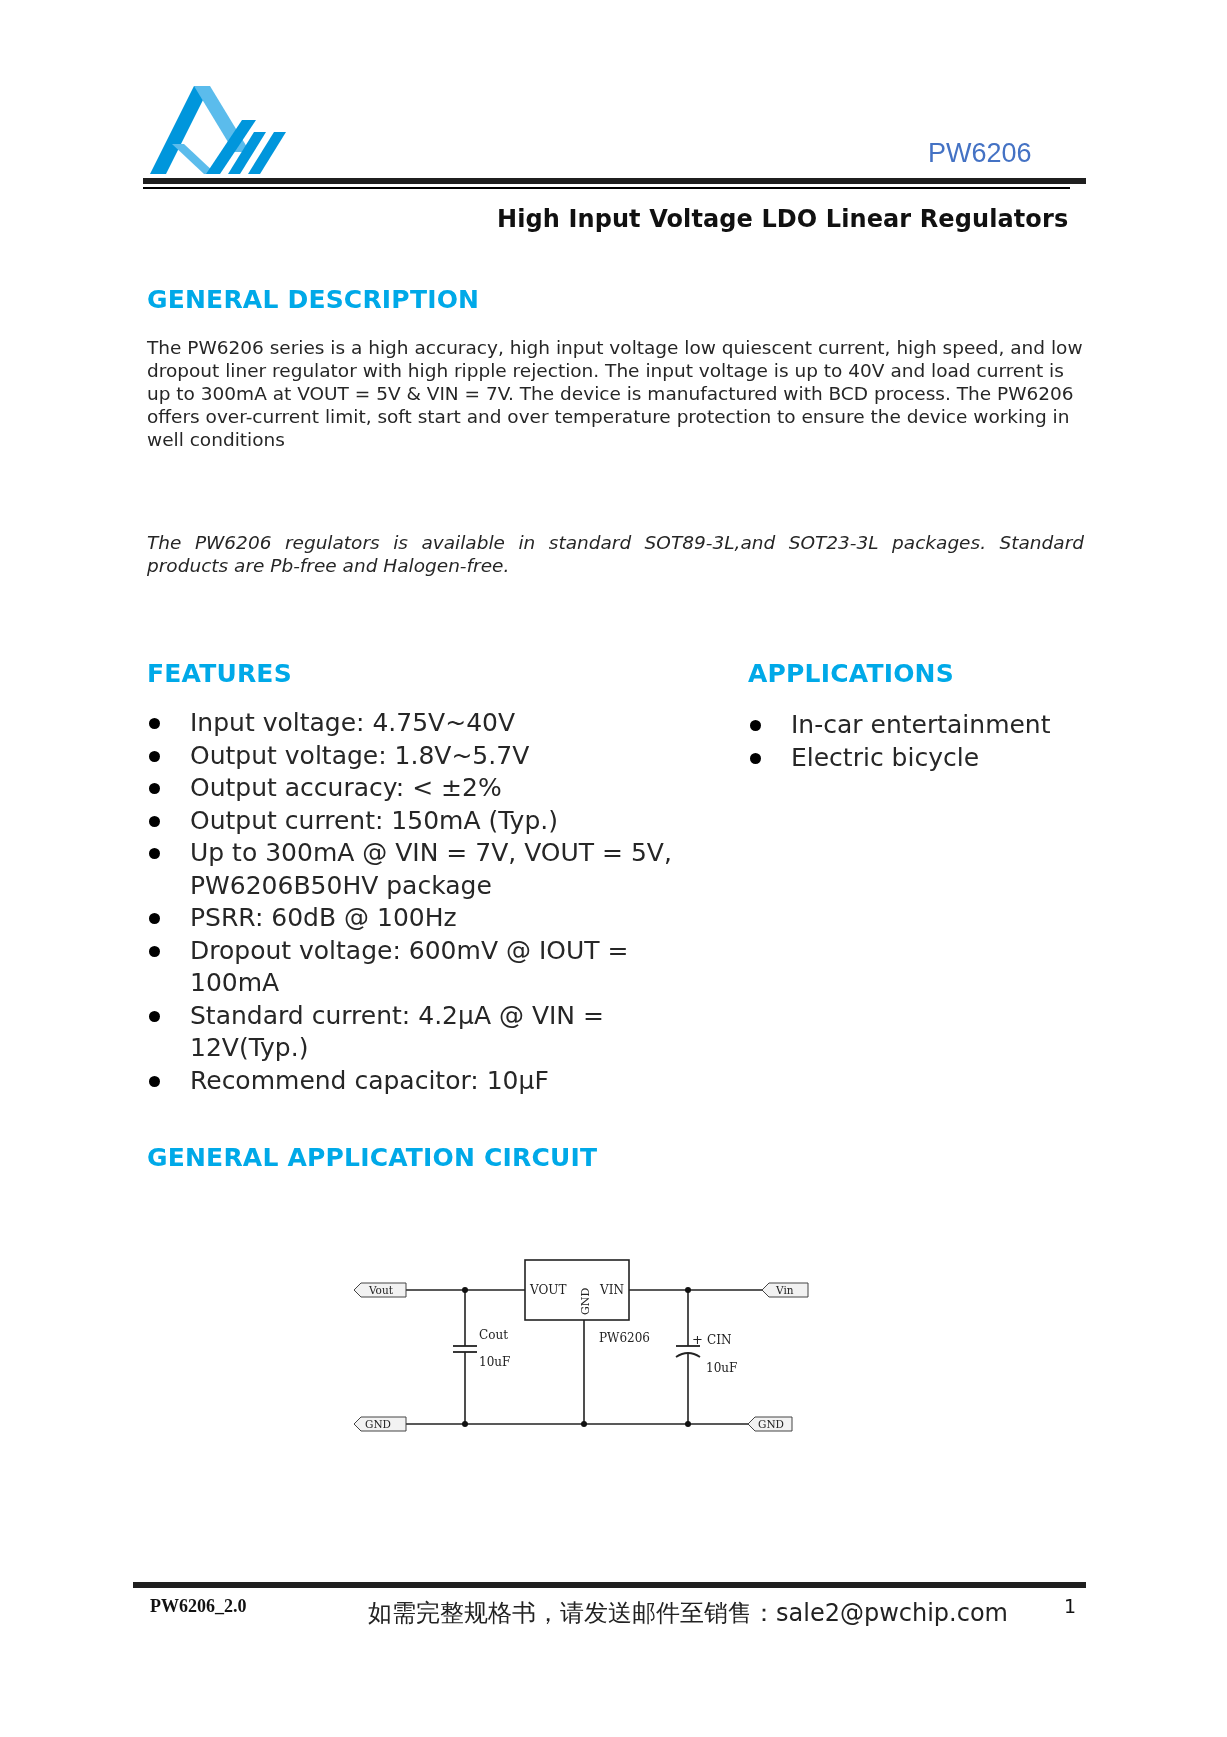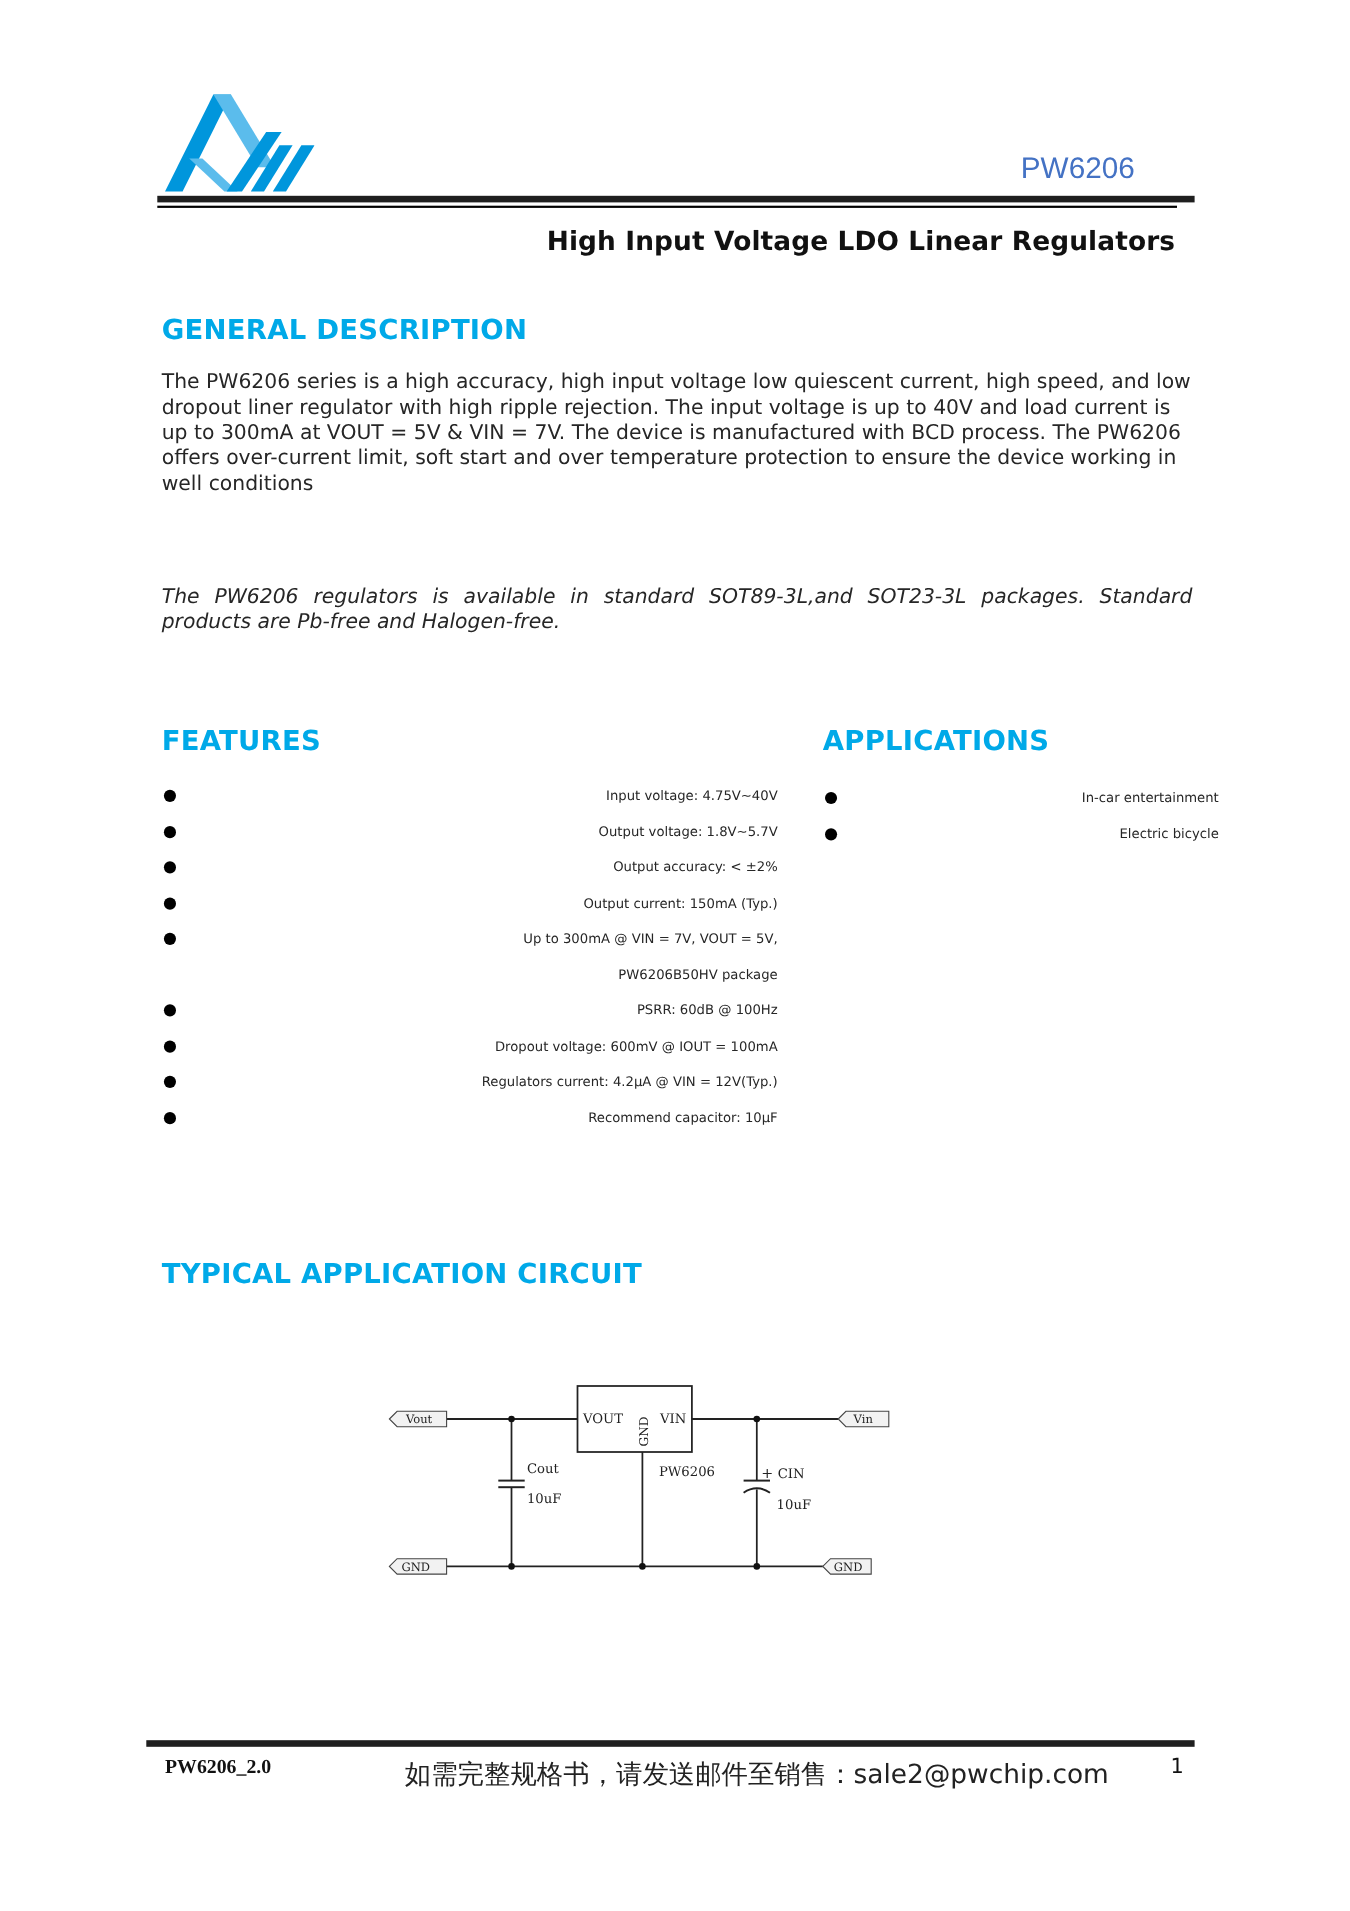--- a/index.html
+++ b/index.html
@@ -16,7 +16,7 @@
   .para { font-size:18.5px; line-height:23px; color:#262626; width:937px; }
   .para.justify { text-align:justify; text-align-last:left;font-style:italic; }
   ul.bul { list-style:none; margin:0; padding:0; }
-  ul.bul li { position:relative; padding-left:43px; font-size:12px; line-height:32.5px; color:#262626;text-align:right; }
+  ul.bul li { position:relative; padding-left:43px; font-size:25px; line-height:32.5px; color:#262626; }
   ul.bul li::before { content:""; position:absolute; left:2px; top:11px; width:11px; height:11px;
                       border-radius:50%; background:#000; }
   ul.bul li.cont::before { display:none; }

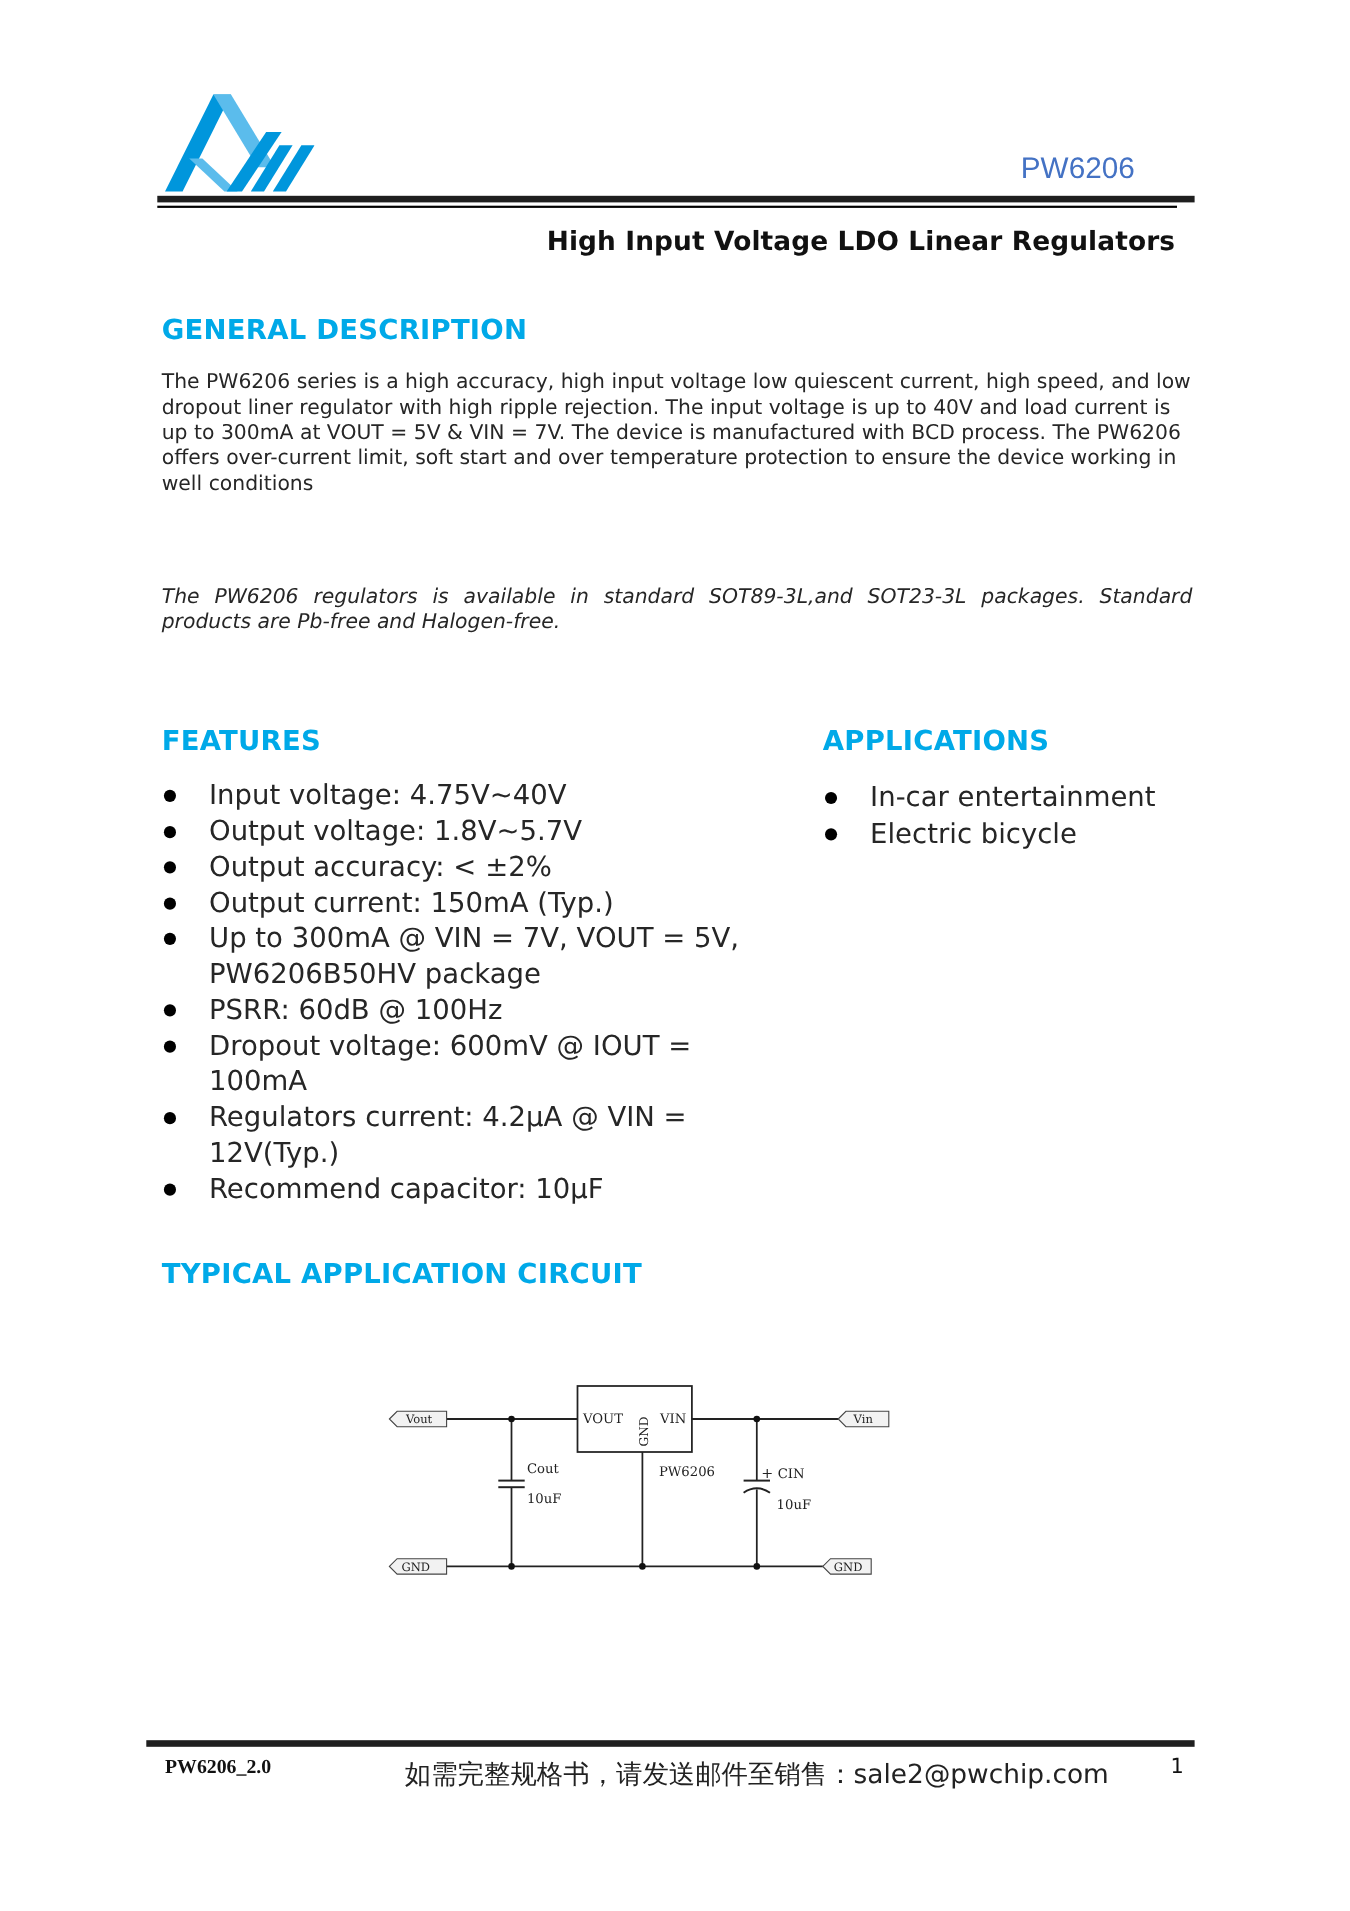--- a/index.html
+++ b/index.html
@@ -57,7 +57,7 @@
   <li class="cont">PW6206B50HV package</li>
   <li>PSRR: 60dB @ 100Hz</li>
   <li>Dropout voltage: 600mV @ IOUT = 100mA</li>
-  <li>Regulators current: 4.2μA @ VIN = 12V(Typ.)</li>
+  <li>Standard current: 4.2μA @ VIN = 12V(Typ.)</li>
   <li>Recommend capacitor: 10μF</li>
 </ul>
 

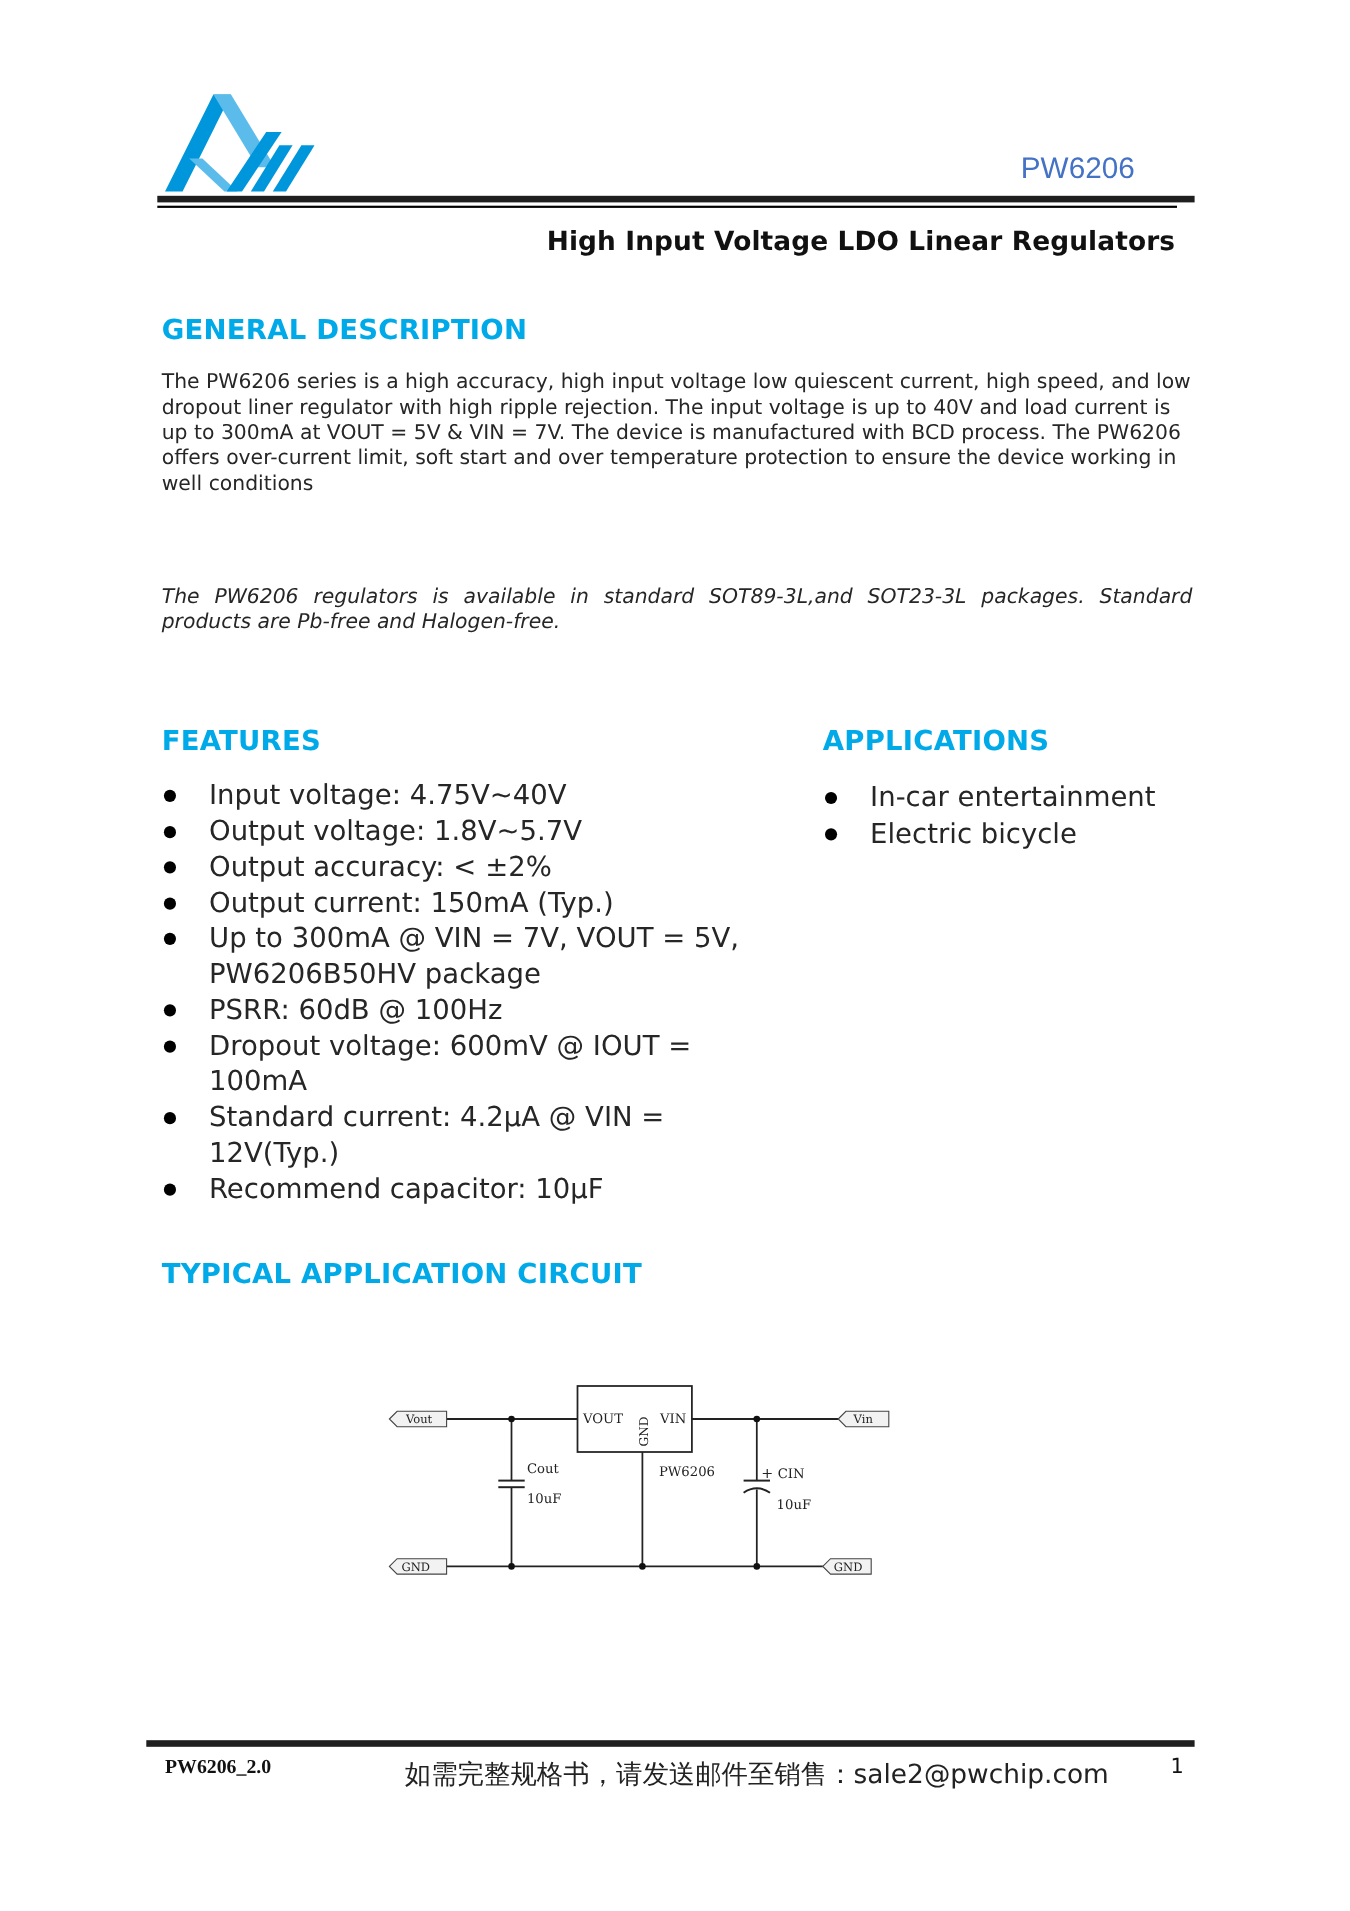--- a/index.html
+++ b/index.html
@@ -67,7 +67,7 @@
   <li>Electric bicycle</li>
 </ul>
 
-<div class="abs h2" style="left:147px; top:1143px;">TYPICAL APPLICATION CIRCUIT</div>
+<div class="abs h2" style="left:147px; top:1143px;">GENERAL APPLICATION CIRCUIT</div>
 
 <svg id="circuit" class="abs" viewBox="340 1250 490 200">
   <g stroke="#222" stroke-width="1.6" fill="none">

